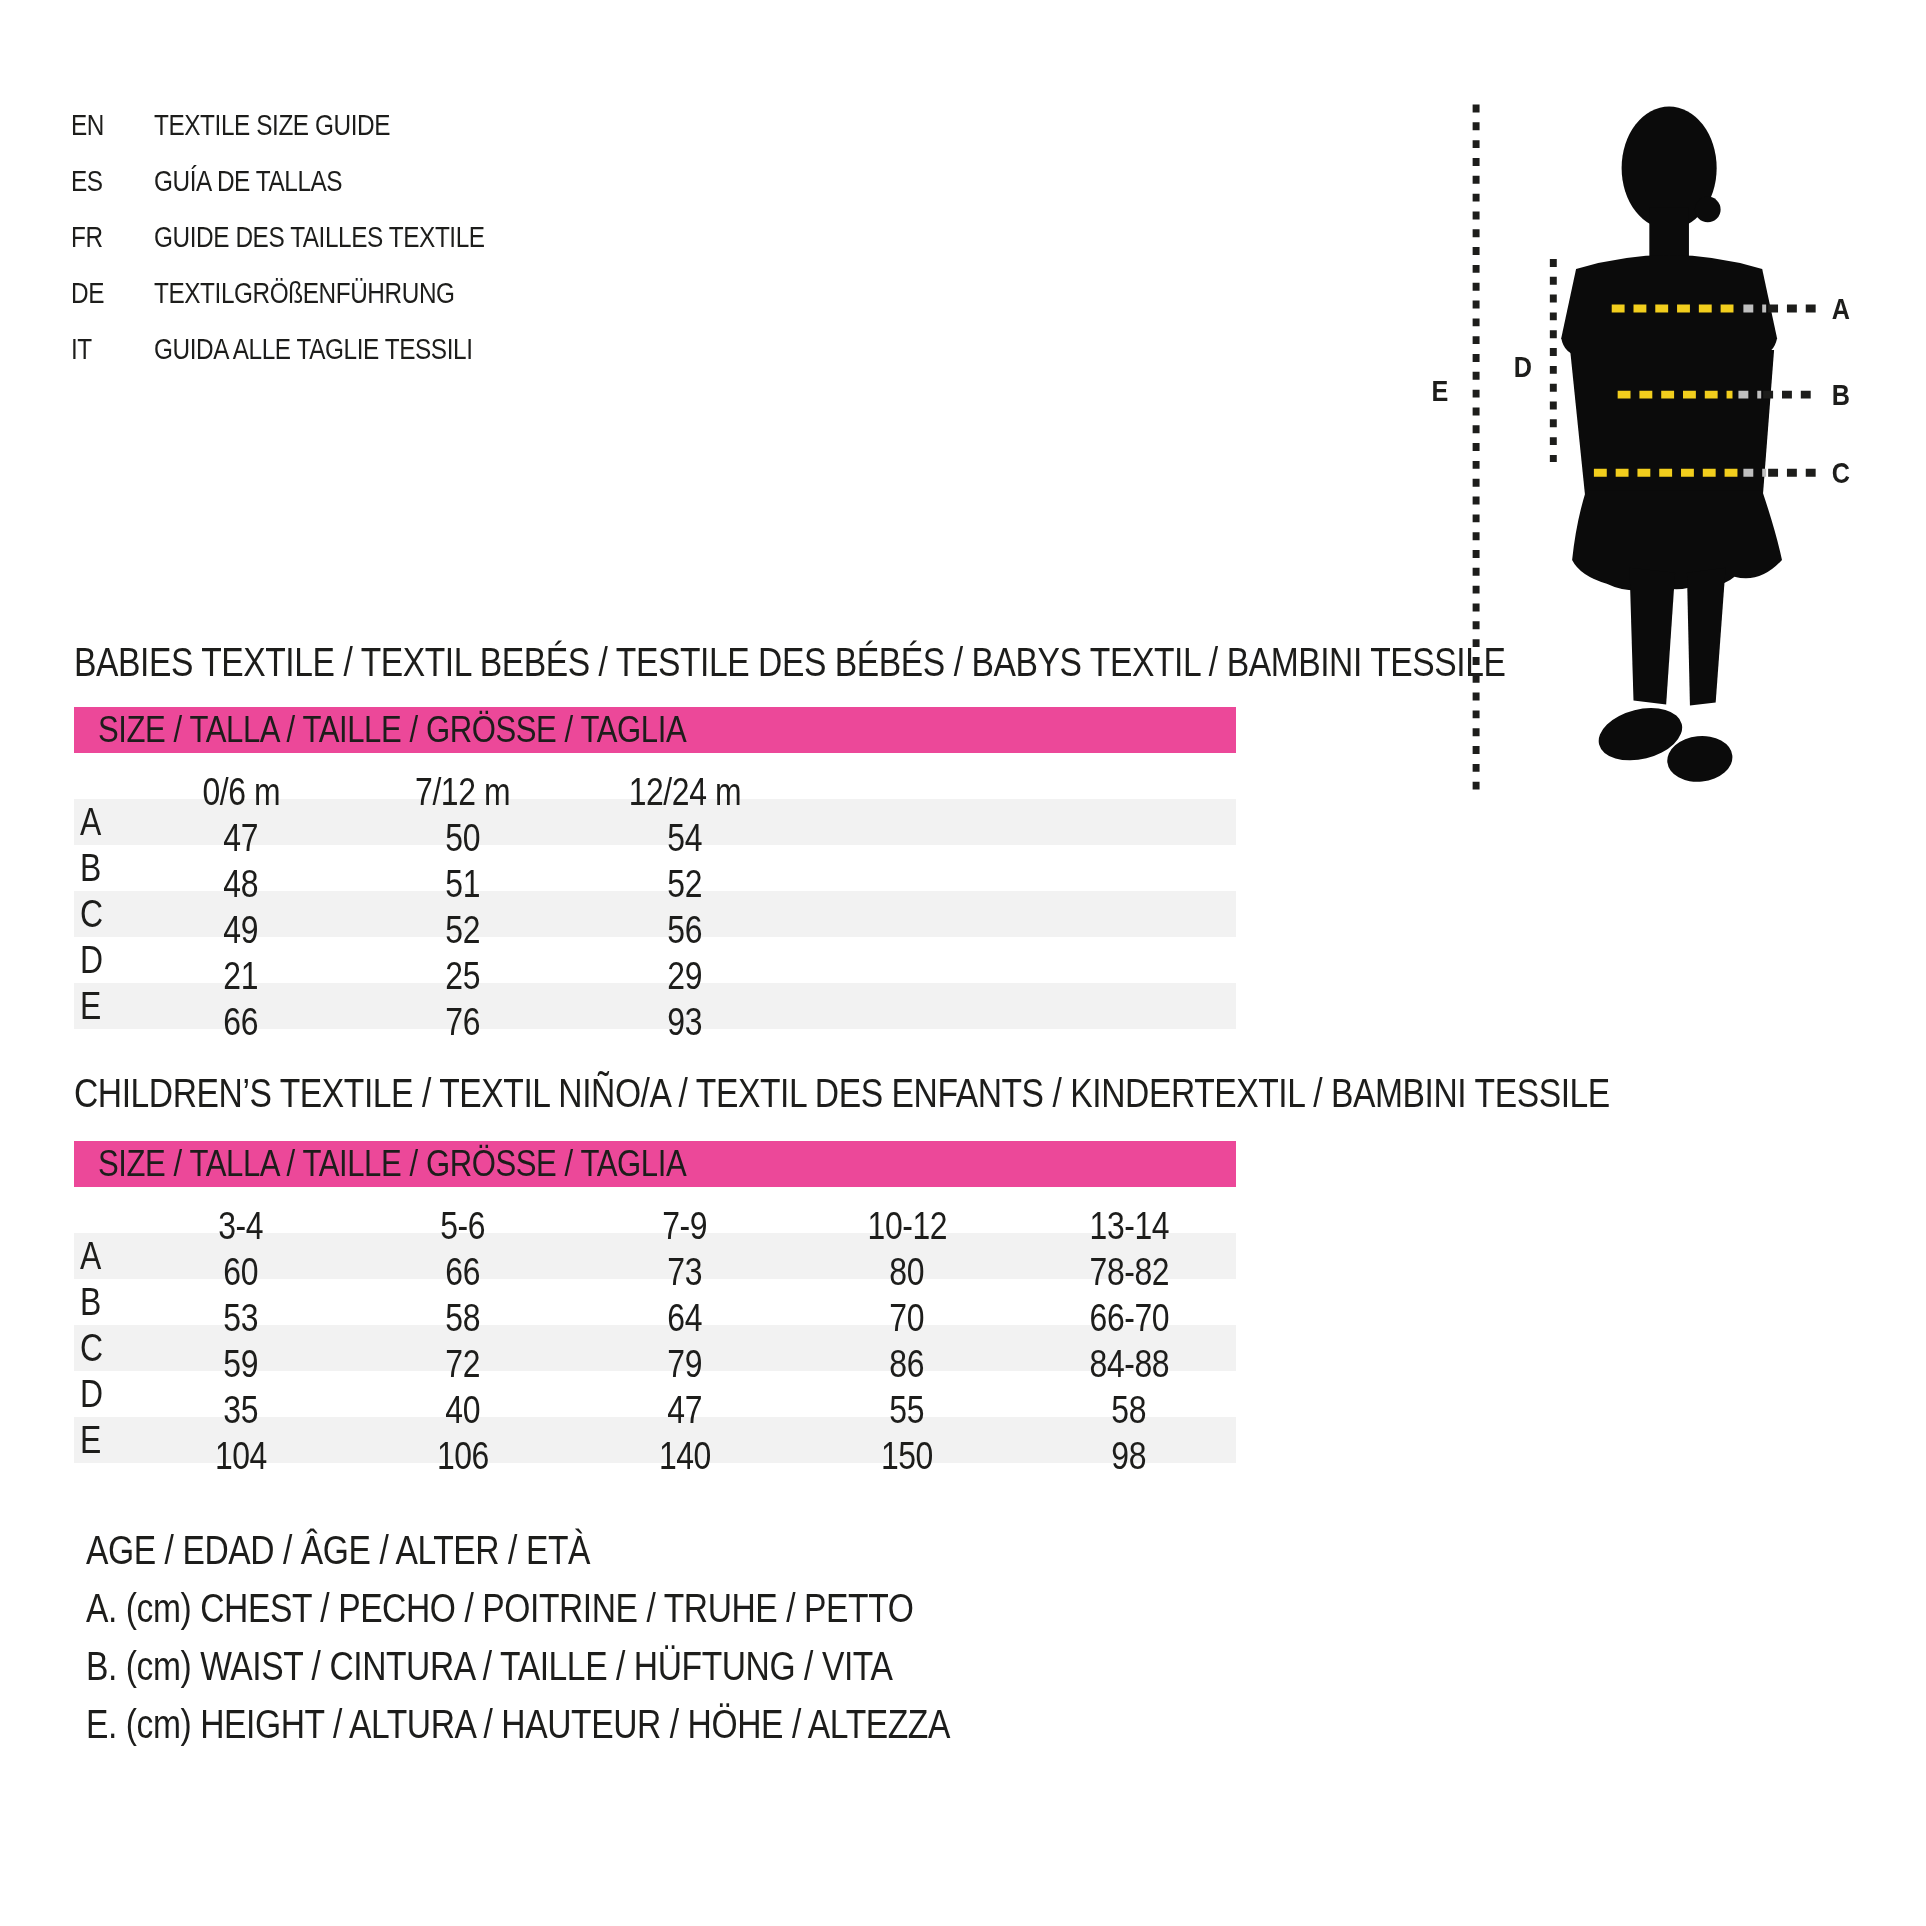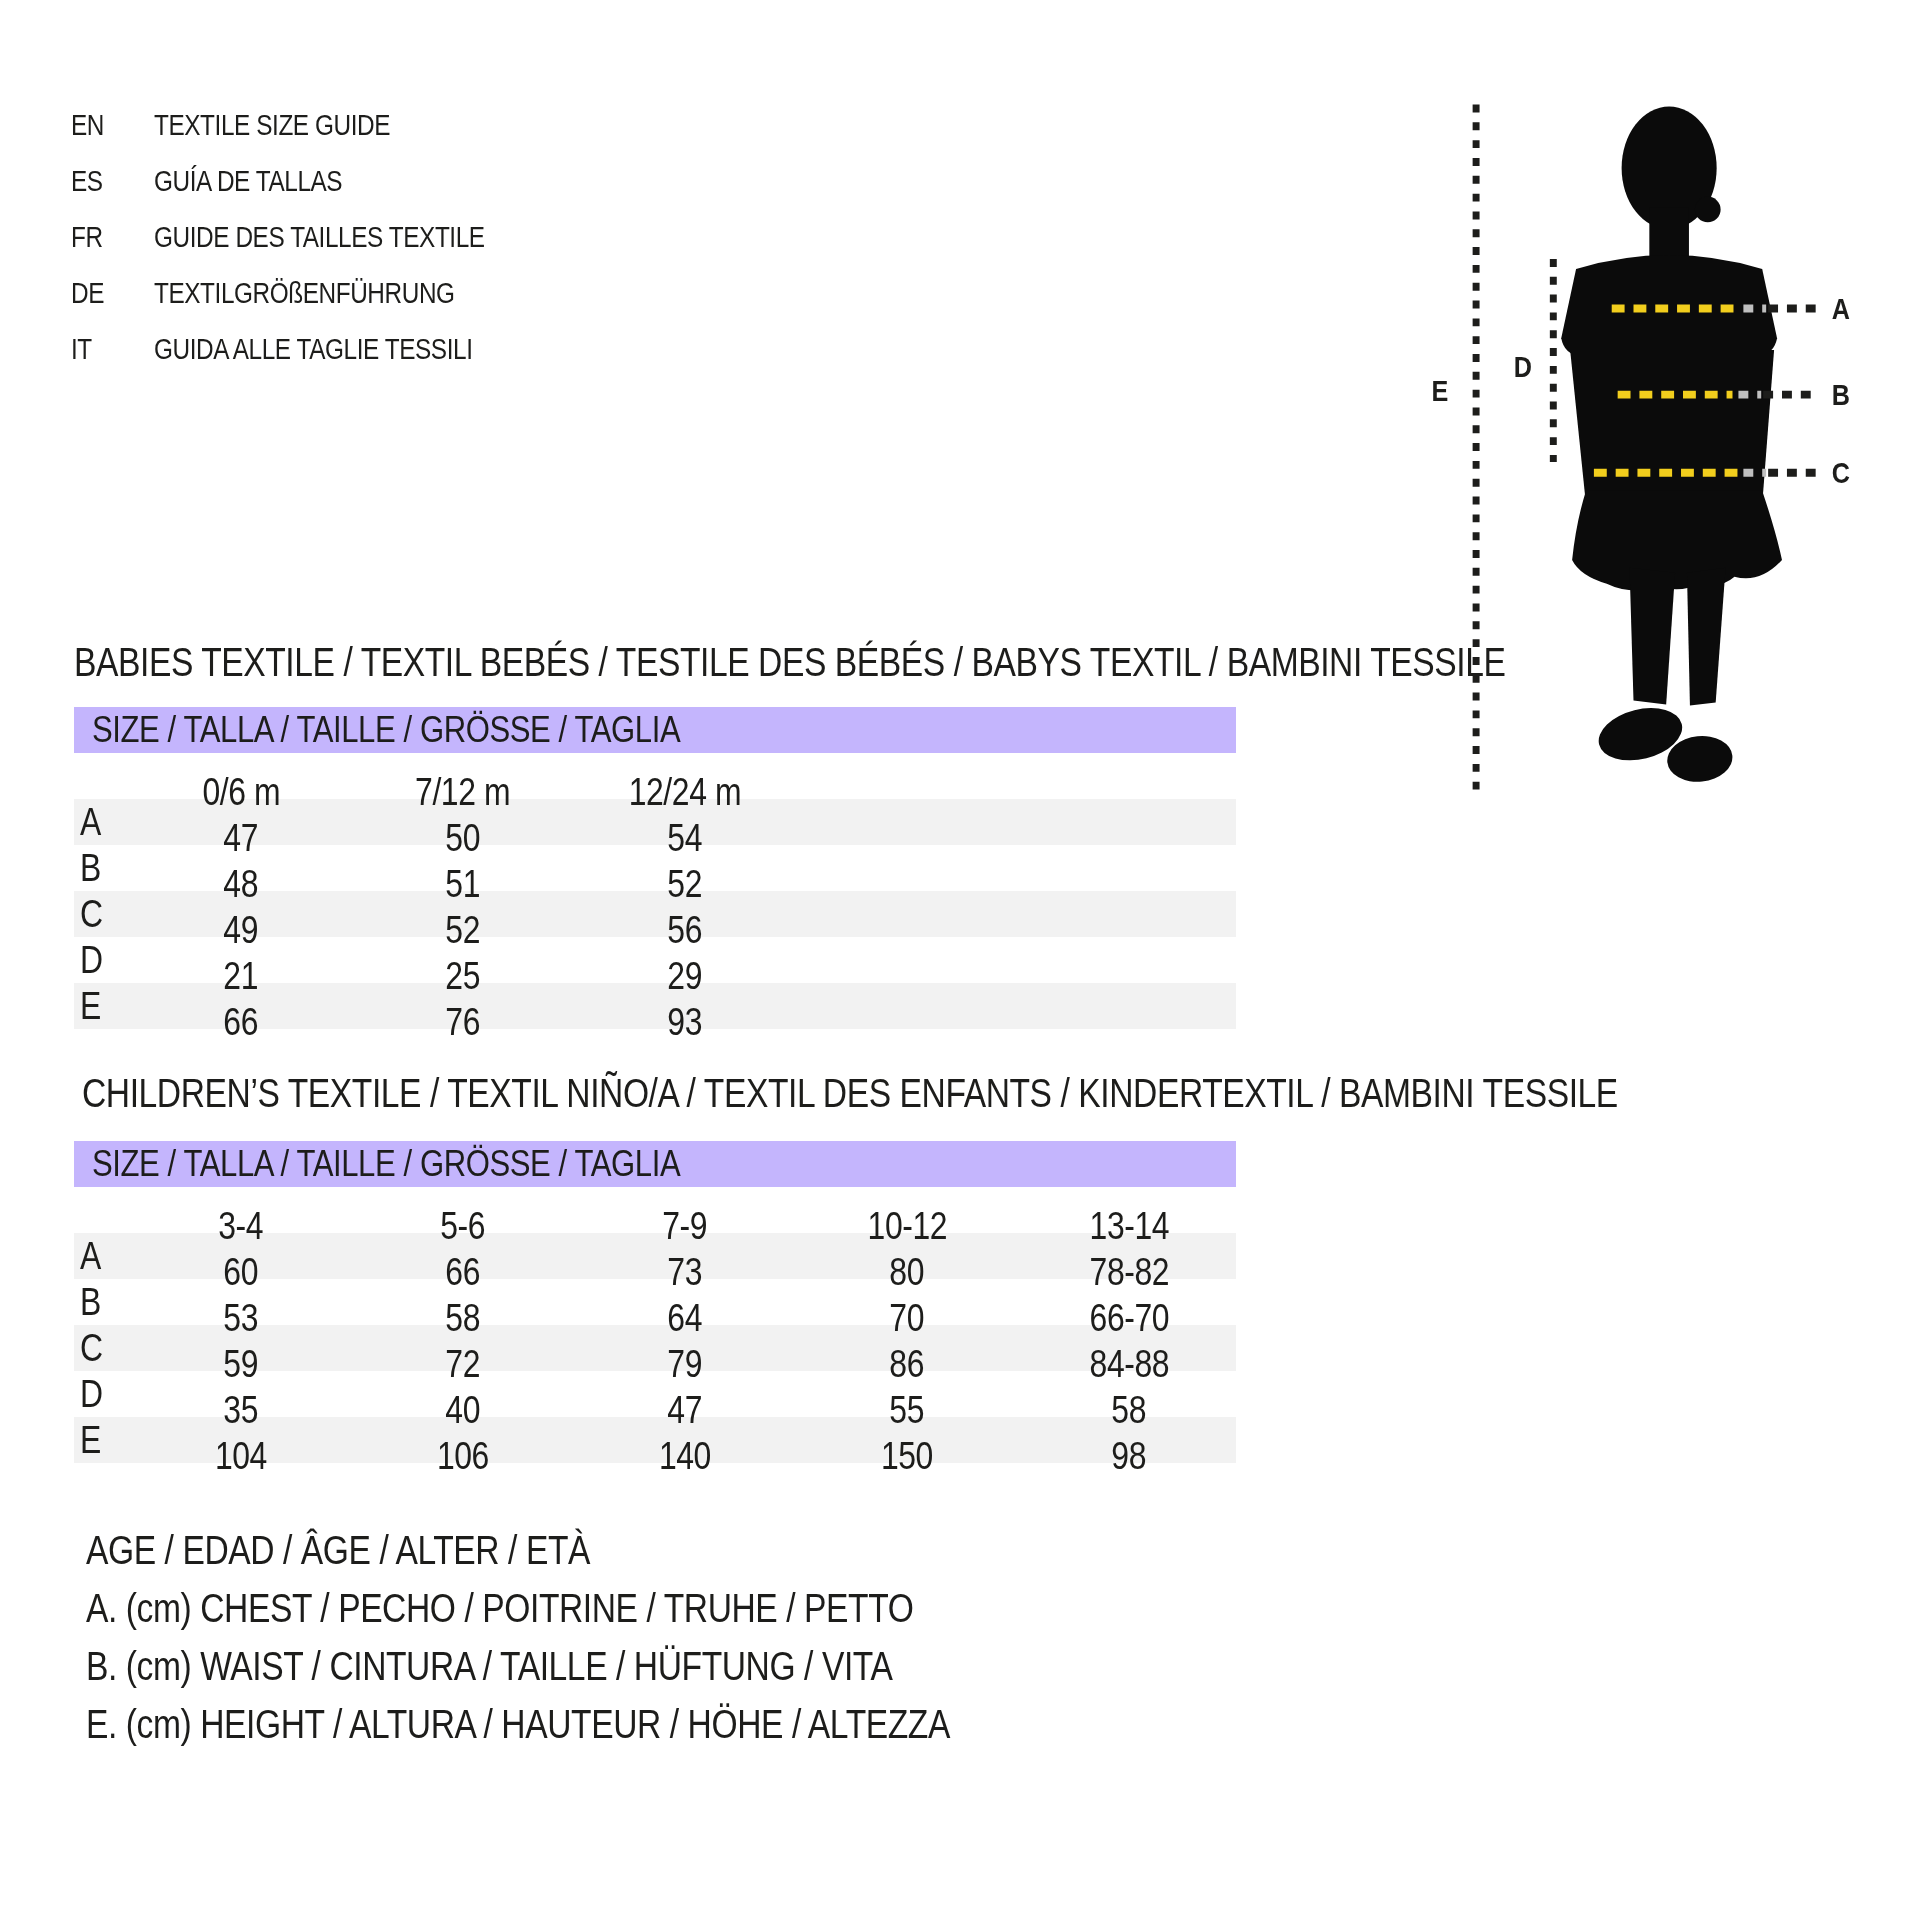--- a/index.html
+++ b/index.html
@@ -25,7 +25,7 @@
   .size-table{left:74px;width:1162px;}
   .t-babies{top:707px;}
   .t-children{top:1141px;}
-  .size-bar{height:46px;line-height:46px;background:#c4b5fd;font-size:37px;padding-left:18px;}
+  .size-bar{height:46px;line-height:46px;background:#ec4899;font-size:37px;padding-left:24px;}
   .trow{display:flex;height:46px;line-height:46px;font-size:38px;}
   .trow.shade{background:#f2f2f2;}
   .trow.white{background:#ffffff;}

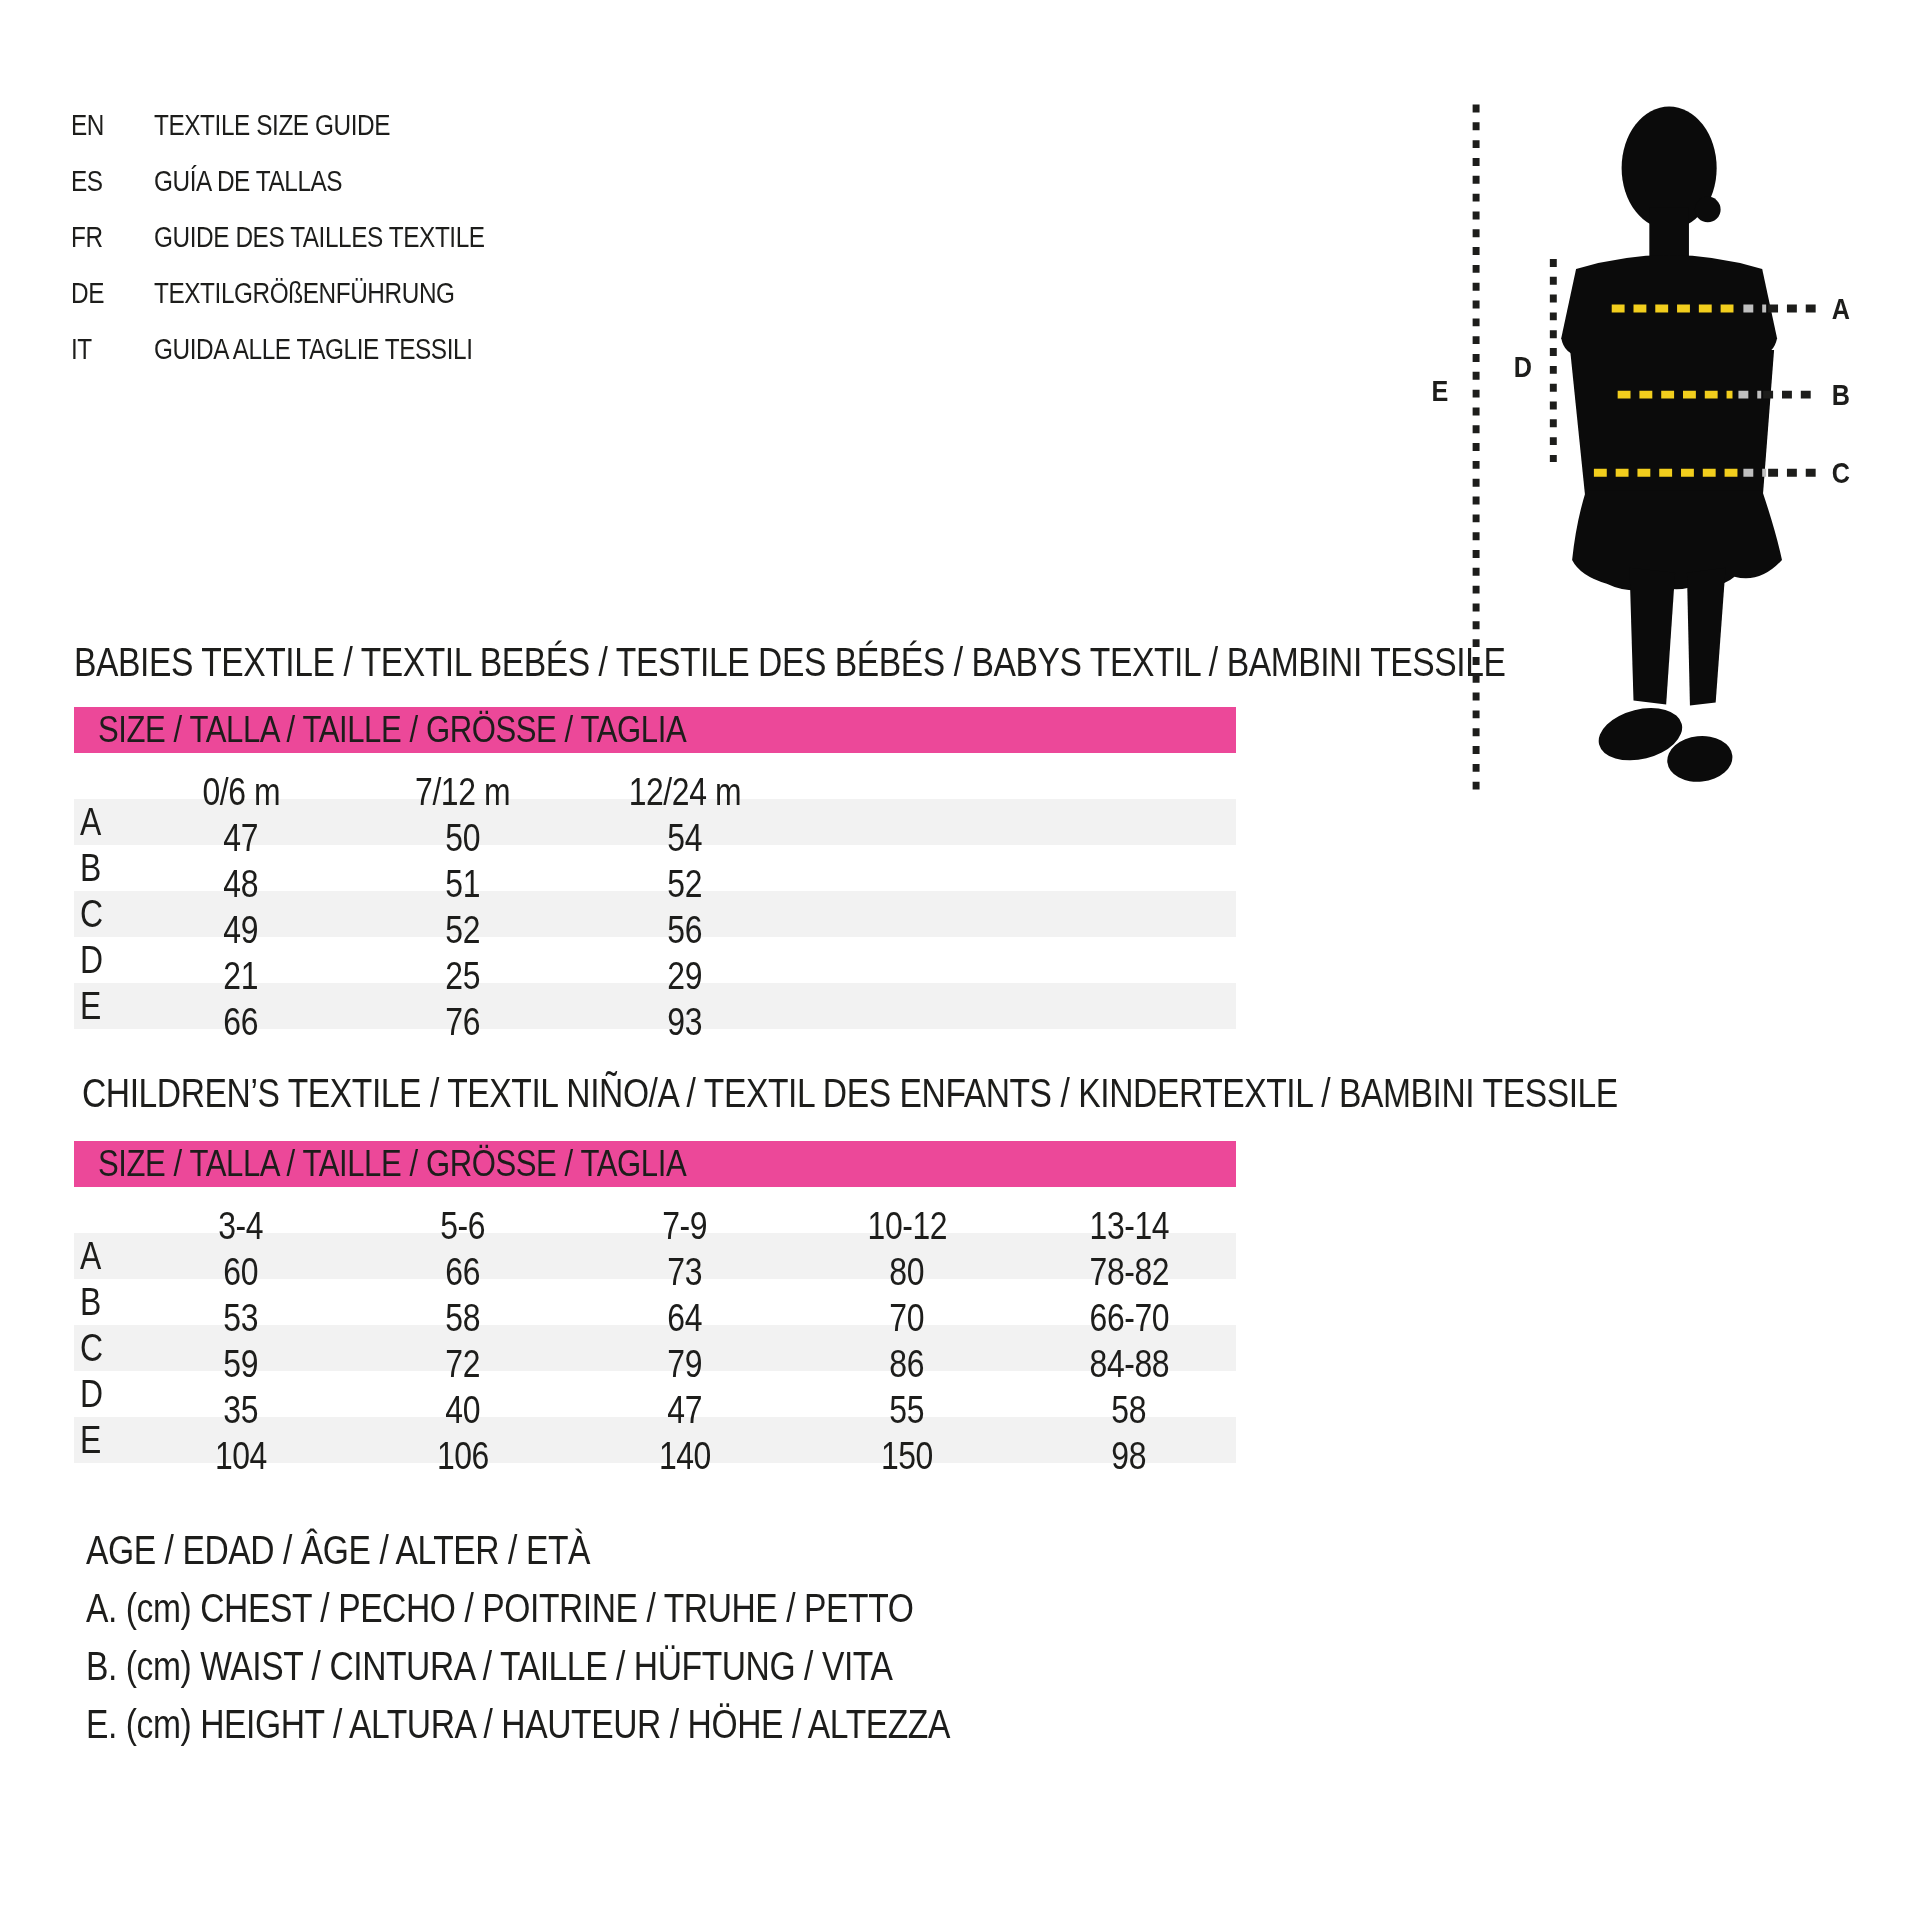--- a/index.html
+++ b/index.html
@@ -19,7 +19,7 @@
   
   .section-title{font-size:40px;line-height:40px;}
   .sec-babies{left:74px;top:642px;}
-  .sec-children{left:82px;top:1073px;}
+  .sec-children{left:74px;top:1073px;}
 
   
   .size-table{left:74px;width:1162px;}

